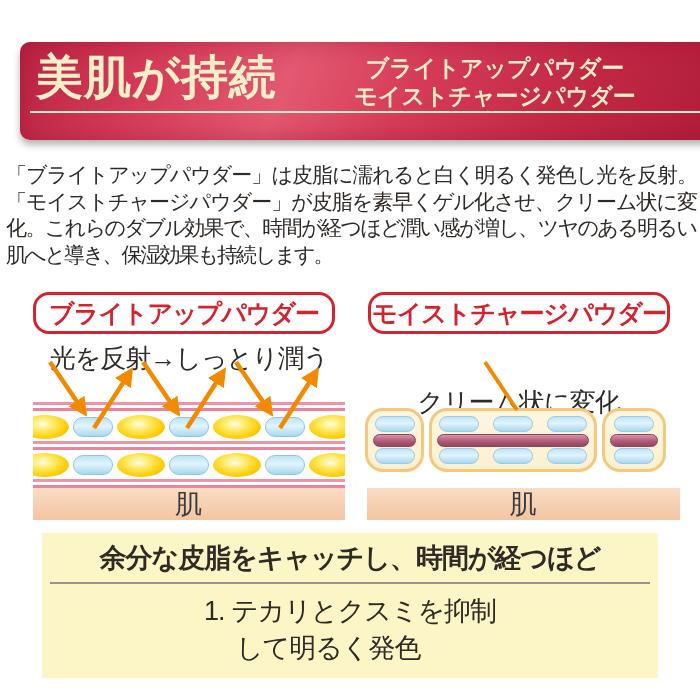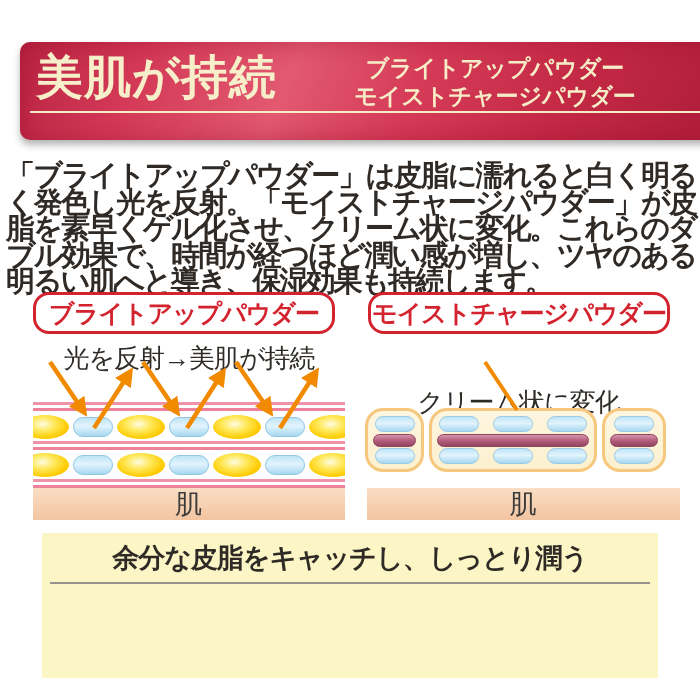--- a/index.html
+++ b/index.html
@@ -19,8 +19,8 @@
 
   
   .intro{position:absolute;left:6px;top:162px;width:690px;
-    font-family:"Liberation Serif","DejaVu Serif",serif;font-weight:bold;
-    font-size:29px;line-height:26.5px;letter-spacing:-2px;color:#2f2a26;text-align:justify;}
+    font-family:"Liberation Serif","DejaVu Serif",serif;font-weight:normal;
+    font-size:21px;line-height:26.5px;letter-spacing:-2px;color:#2f2a26;text-align:justify;}
 
   
   .capsule{position:absolute;top:292px;height:42px;width:302px;box-sizing:border-box;

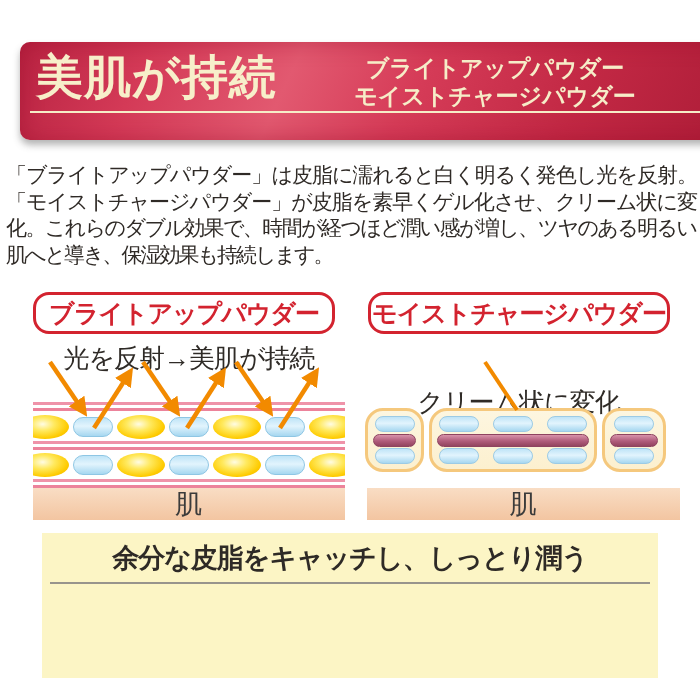--- a/index.html
+++ b/index.html
@@ -101,7 +101,7 @@
     <span>モイストチャージパウダー</span>
   </div>
 
-  <div class="caption left">光を反射→美肌が持続</div>
+  <div class="caption left">光を反射→しっとり潤う</div>
   <div class="caption right">クリーム状に変化</div>
 
   <div class="diagram left">

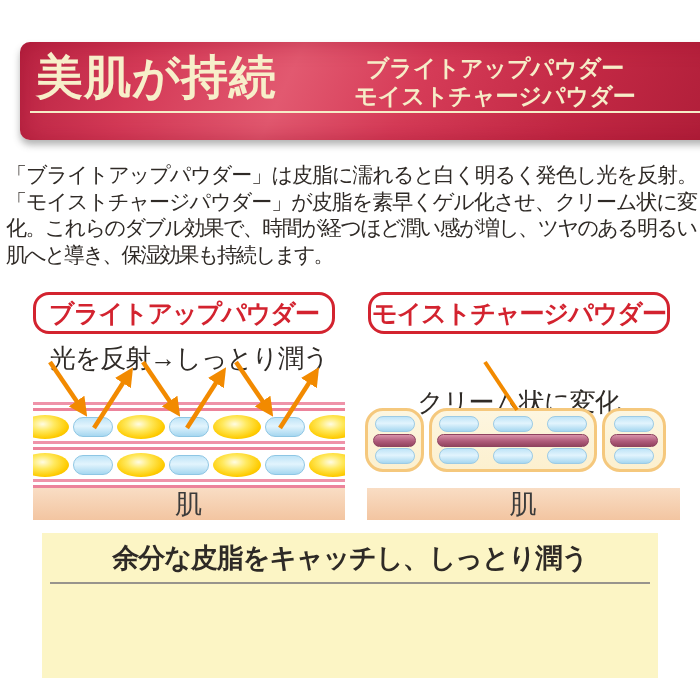--- a/index.html
+++ b/index.html
@@ -189,7 +189,7 @@
   </svg>
 
   <div class="summary">
-    <div class="summary-head">余分な皮脂をキャッチし、しっとり潤う</div>
+    <div class="summary-head">余分な皮脂をキャッチし、時間が経つほど</div>
     <div class="summary-divider"></div>
     <div class="summary-cols">
     </div>

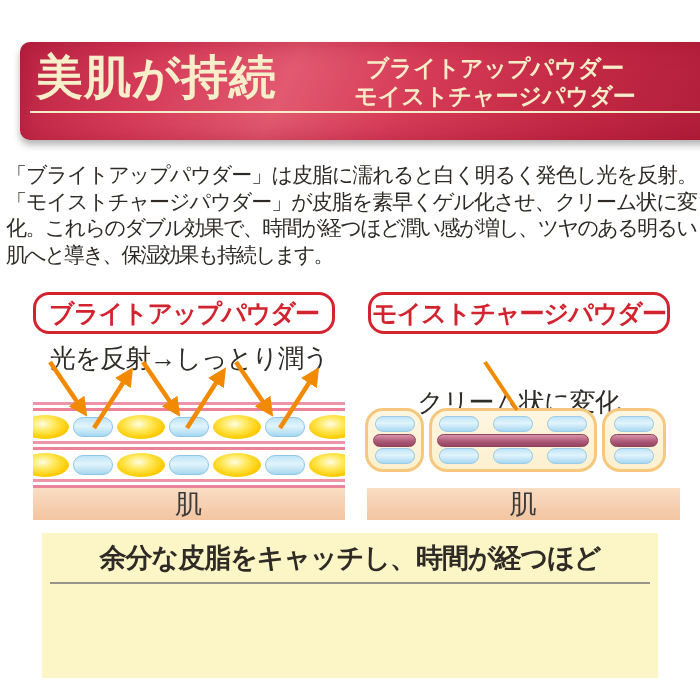--- a/index.html
+++ b/index.html
@@ -192,6 +192,12 @@
     <div class="summary-head">余分な皮脂をキャッチし、時間が経つほど</div>
     <div class="summary-divider"></div>
     <div class="summary-cols">
+      <div class="scol">
+        <div class="spoint">
+          <div>1. テカリとクスミを抑制</div>
+          <div class="l2">して明るく発色</div>
+        </div>
+      </div>
     </div>
   </div>
 

